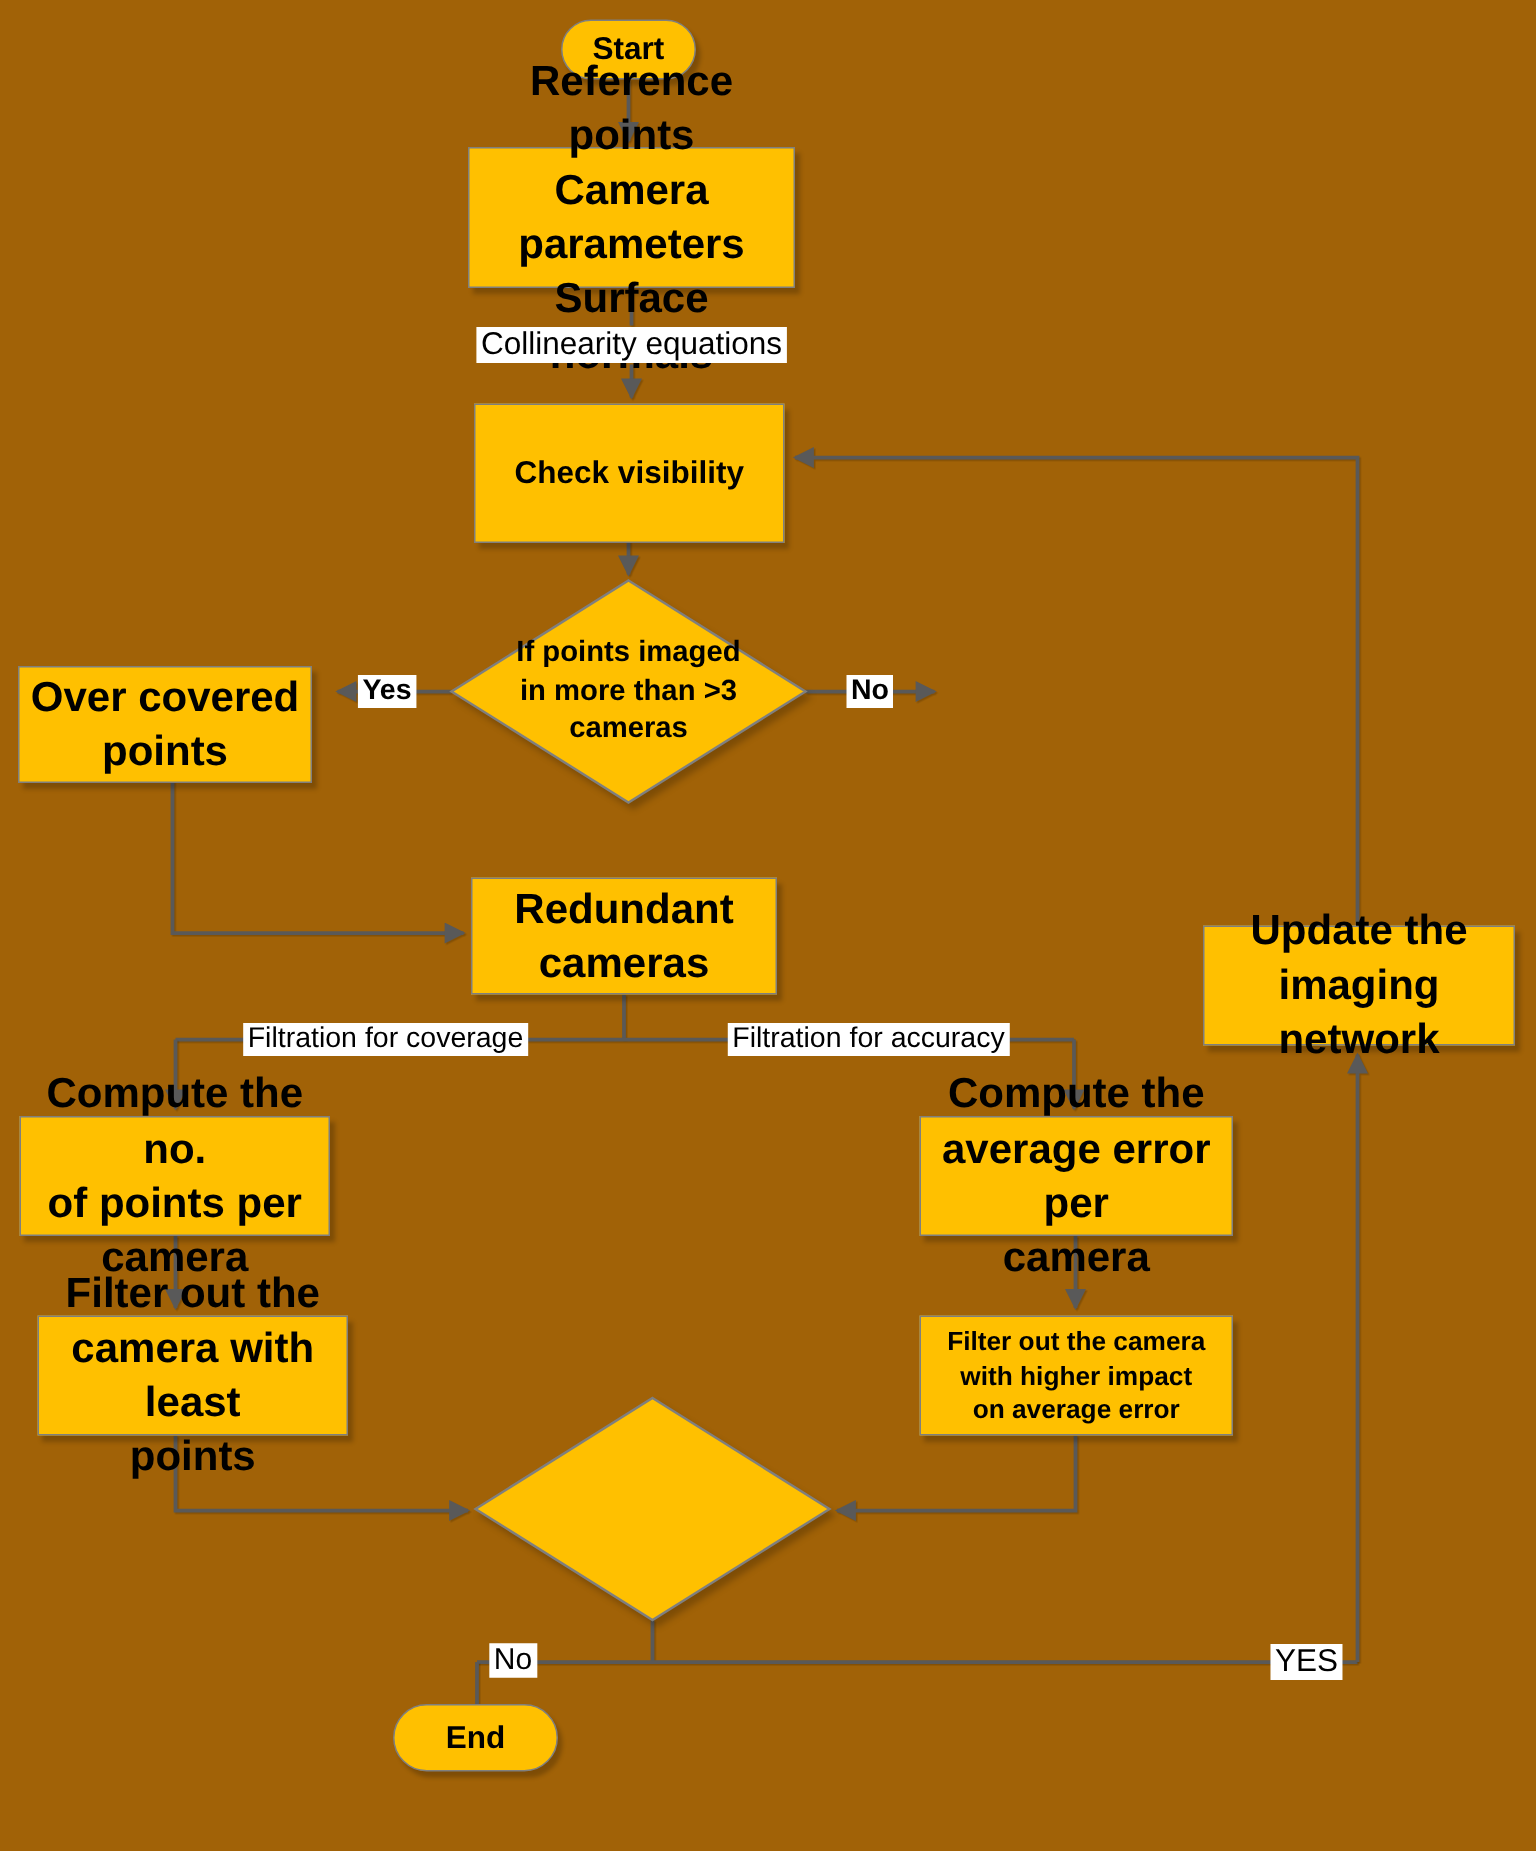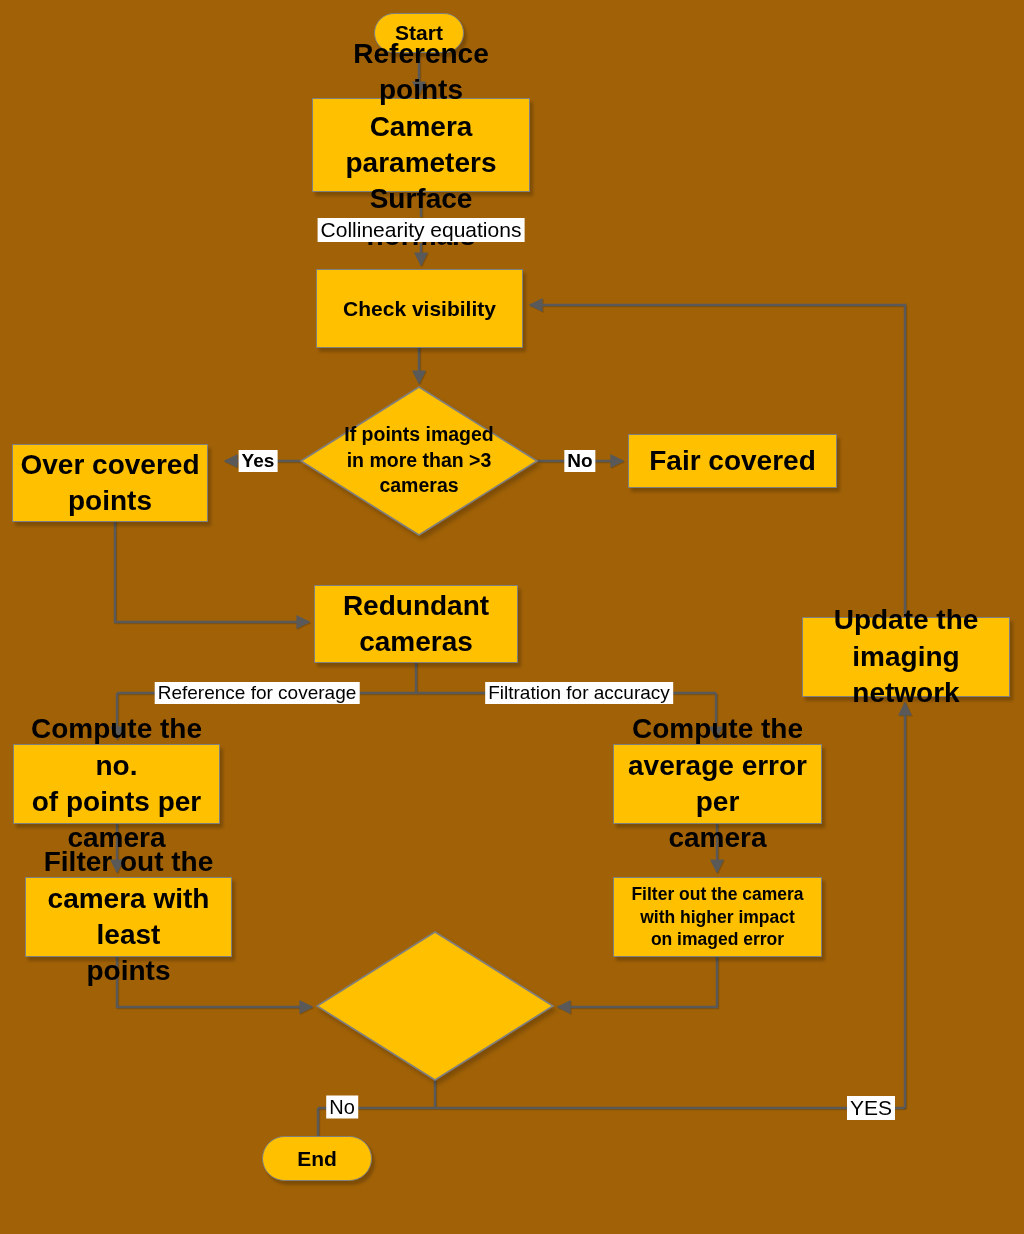--- a/index.html
+++ b/index.html
@@ -120,7 +120,7 @@
 Surface normals</span>
   </div>
 
-  <div class="node" style="left:316px; top:269px; width:207px; height:79px;">
+  <div class="node" style="left:316px; top:269px; width:207px; height:93px;">
     <span class="node-label" style="font-size:21px;">Check visibility</span>
   </div>
 

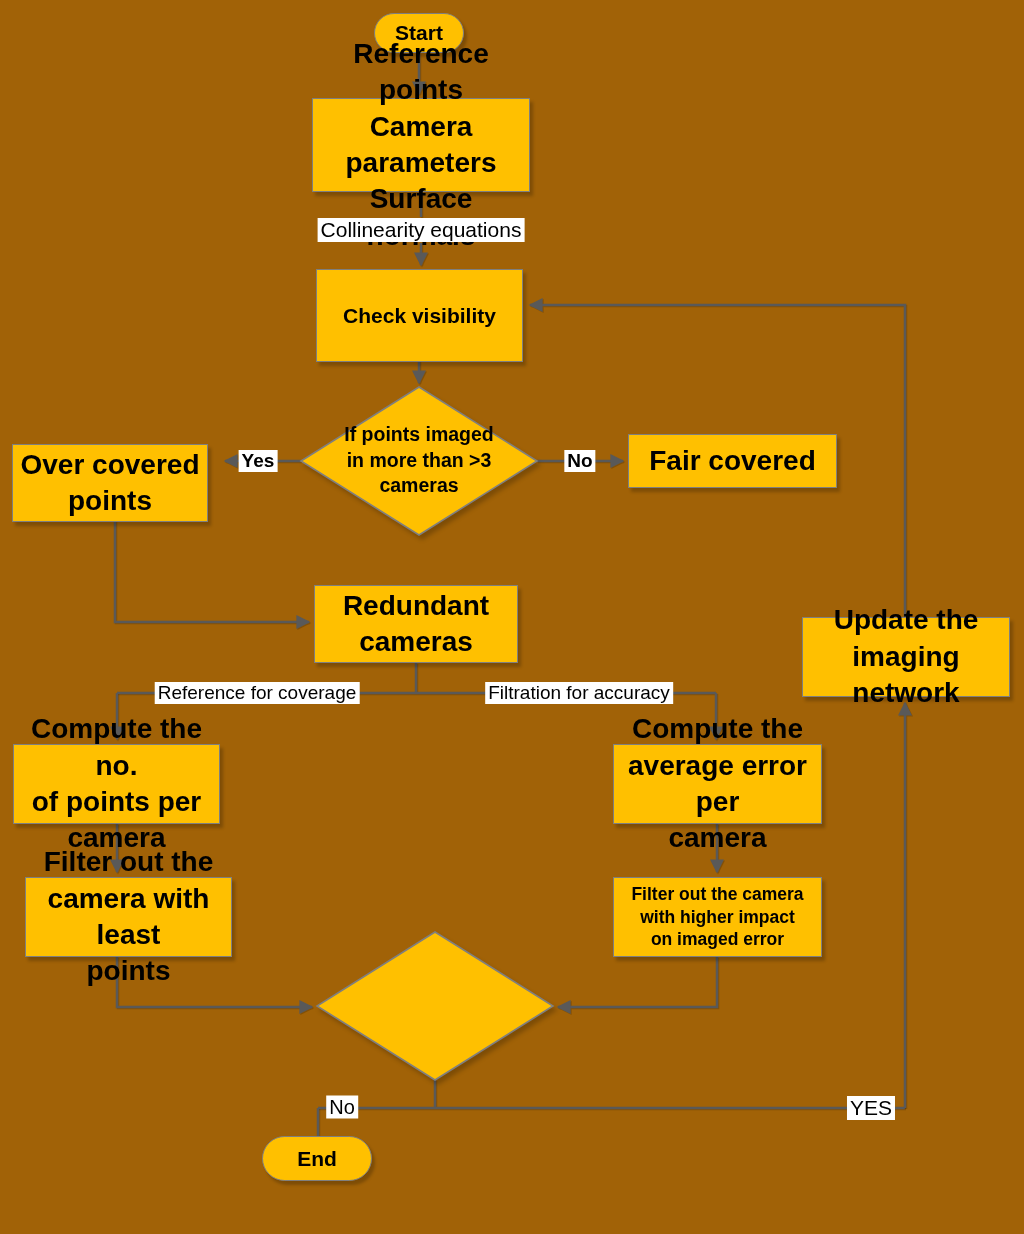--- a/index.html
+++ b/index.html
@@ -129,9 +129,6 @@
 points</span>
   </div>
 
-  <div class="node" style="left:628px; top:434px; width:209px; height:54px;">
-    <span class="node-label">Fair covered</span>
-  </div>
 
   <div class="node" style="left:314px; top:585px; width:204px; height:78px;">
     <span class="node-label">Redundant

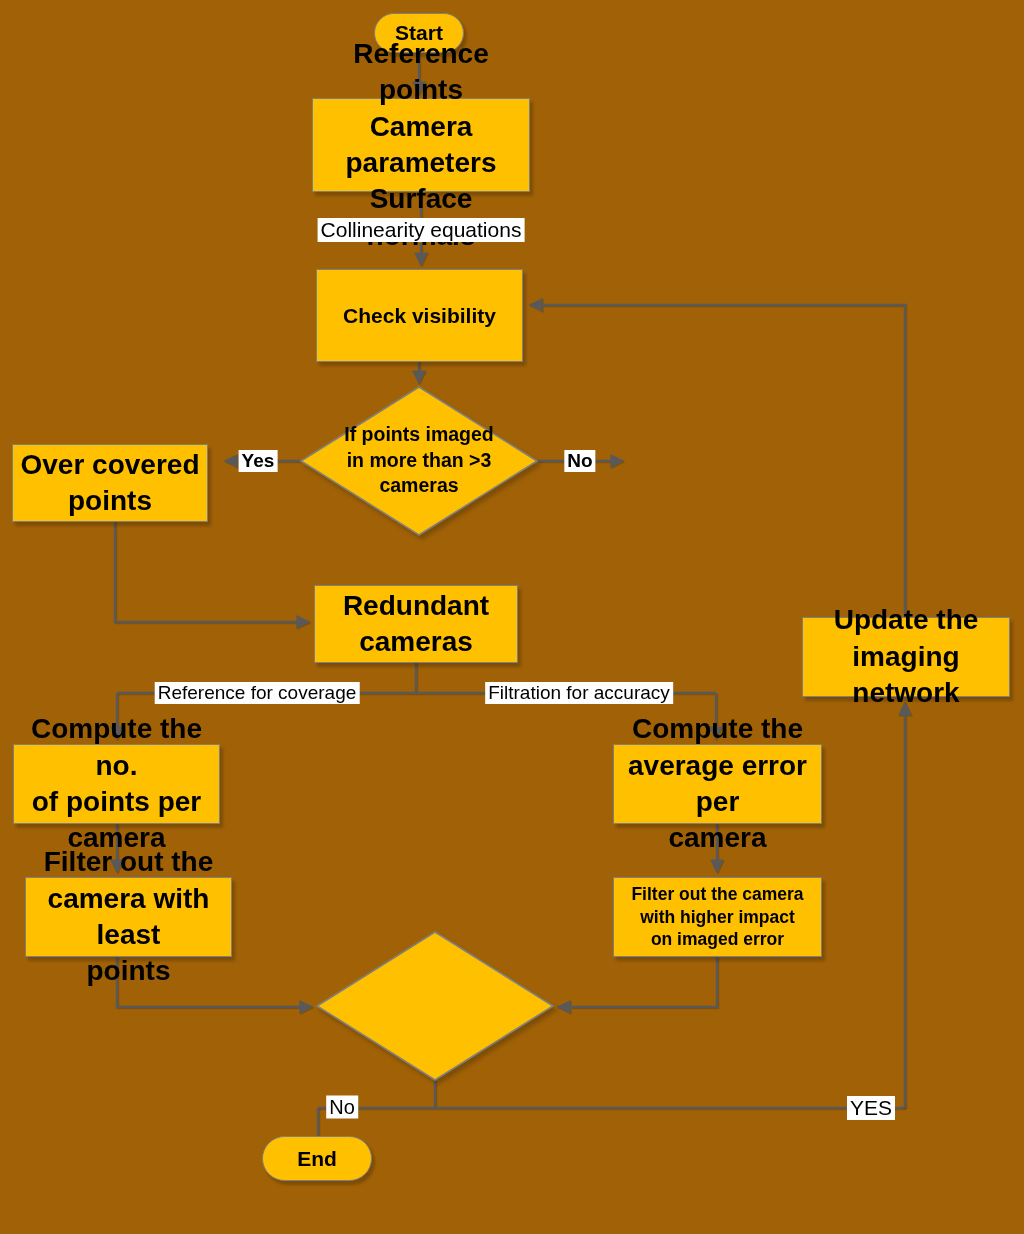--- a/index.html
+++ b/index.html
@@ -179,7 +179,7 @@
 
   <div class="edge-label bold" style="left:580px; top:461px;">No</div>
 
-  <div class="edge-label" style="left:257px; top:693px;">Reference for coverage</div>
+  <div class="edge-label" style="left:257px; top:693px;">Filtration for coverage</div>
 
   <div class="edge-label" style="left:579px; top:693px;">Filtration for accuracy</div>
 

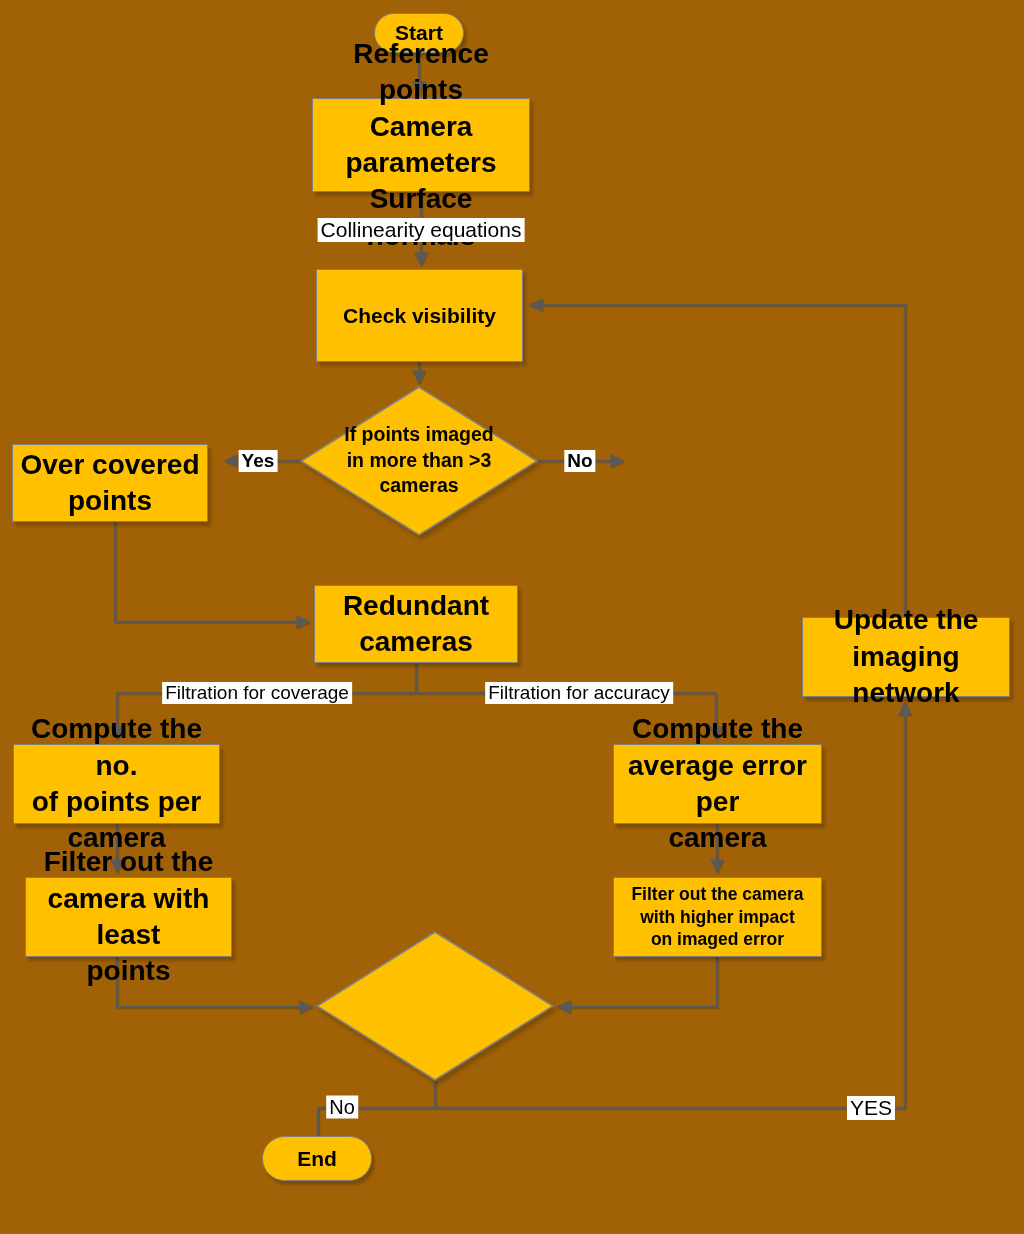--- a/index.html
+++ b/index.html
@@ -156,7 +156,7 @@
   <div class="node fs-small" style="left:613px; top:877px; width:209px; height:80px;">
     <span class="node-label">Filter out the camera
 with higher impact
-on imaged error</span>
+on average error</span>
   </div>
 
   <div class="node" style="left:802px; top:617px; width:208px; height:80px;">

